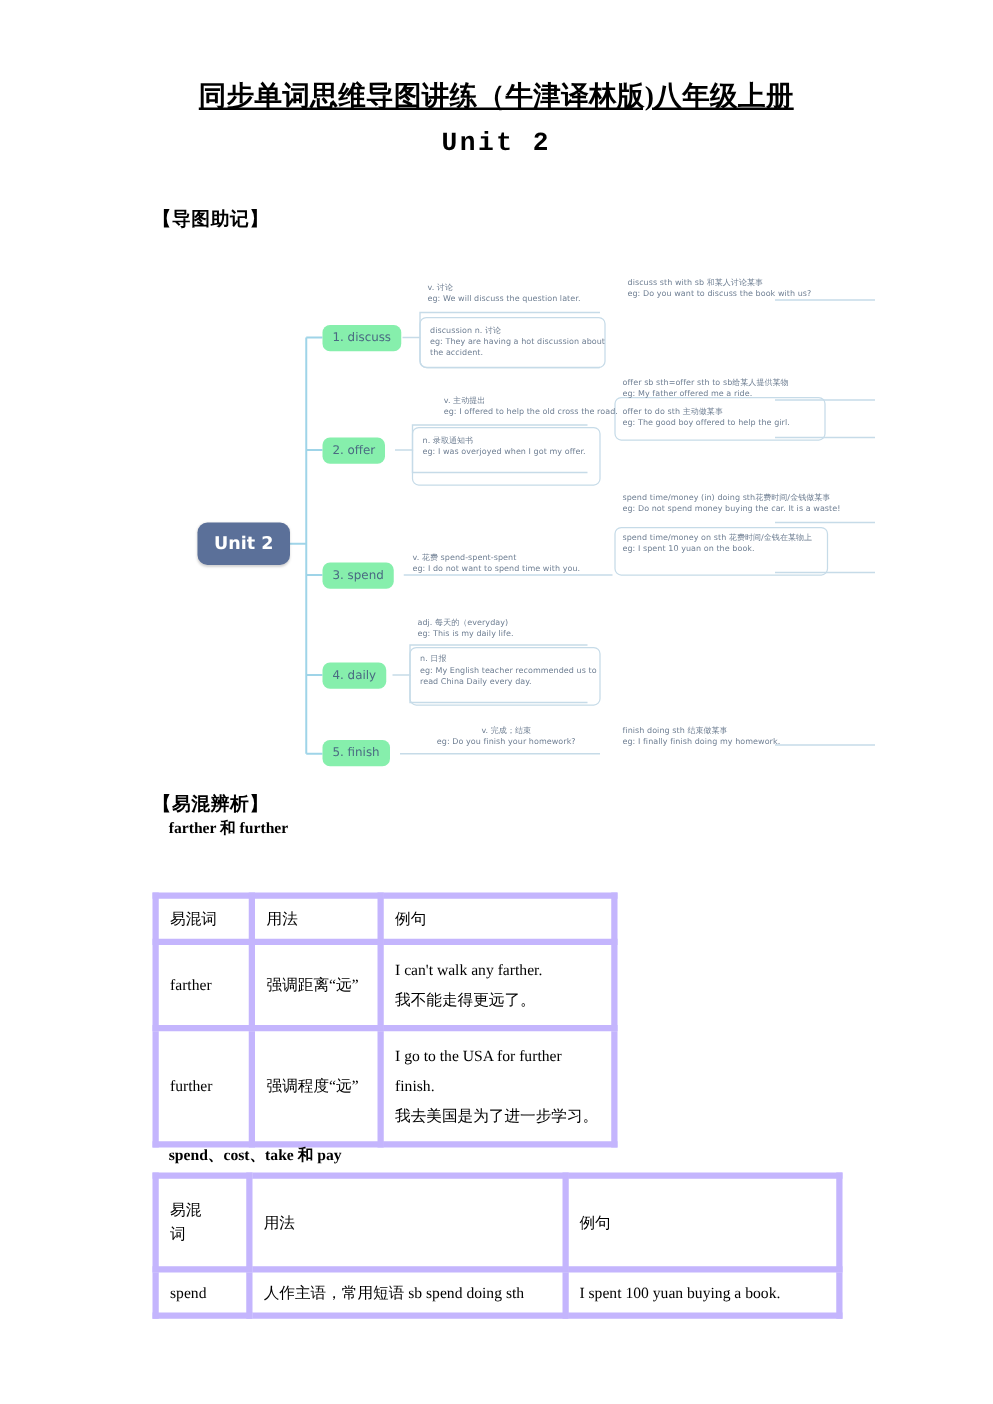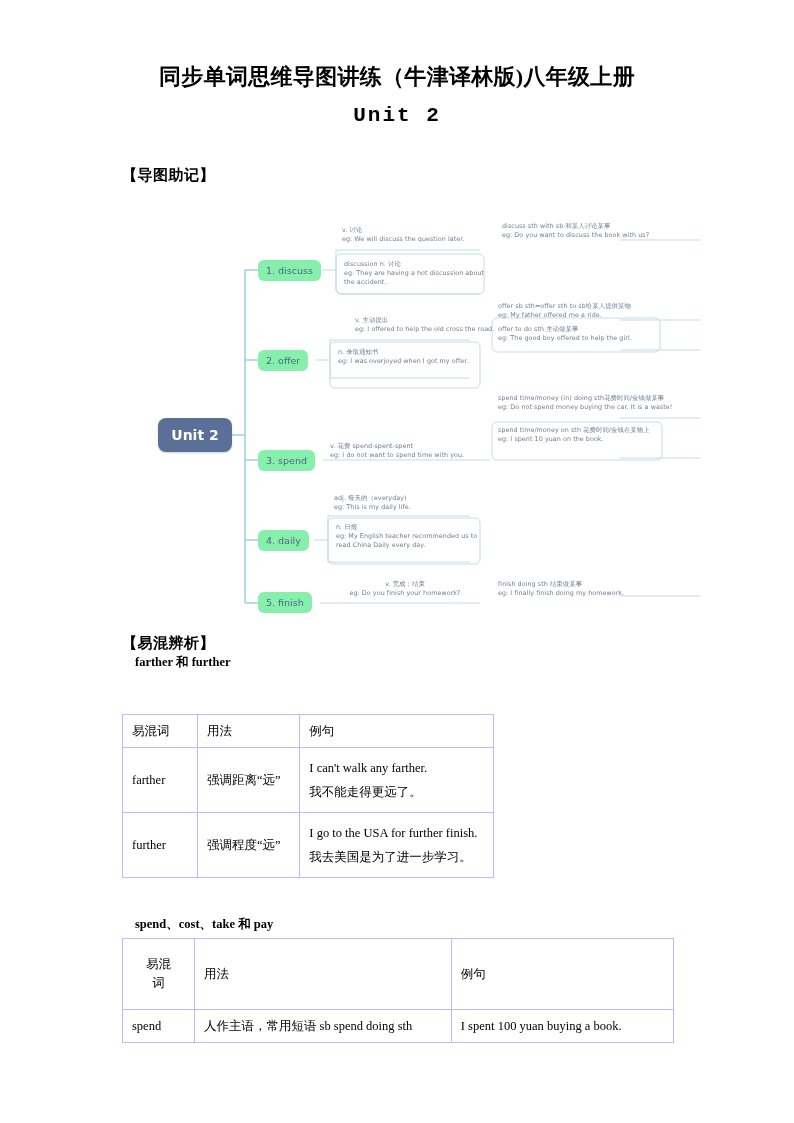--- a/index.html
+++ b/index.html
@@ -32,6 +32,7 @@
     font-weight: bold;
     line-height: 38px;
     letter-spacing: 0.3px;
+    text-decoration: underline;
   }
   .doc-title-2 {
     position: absolute;

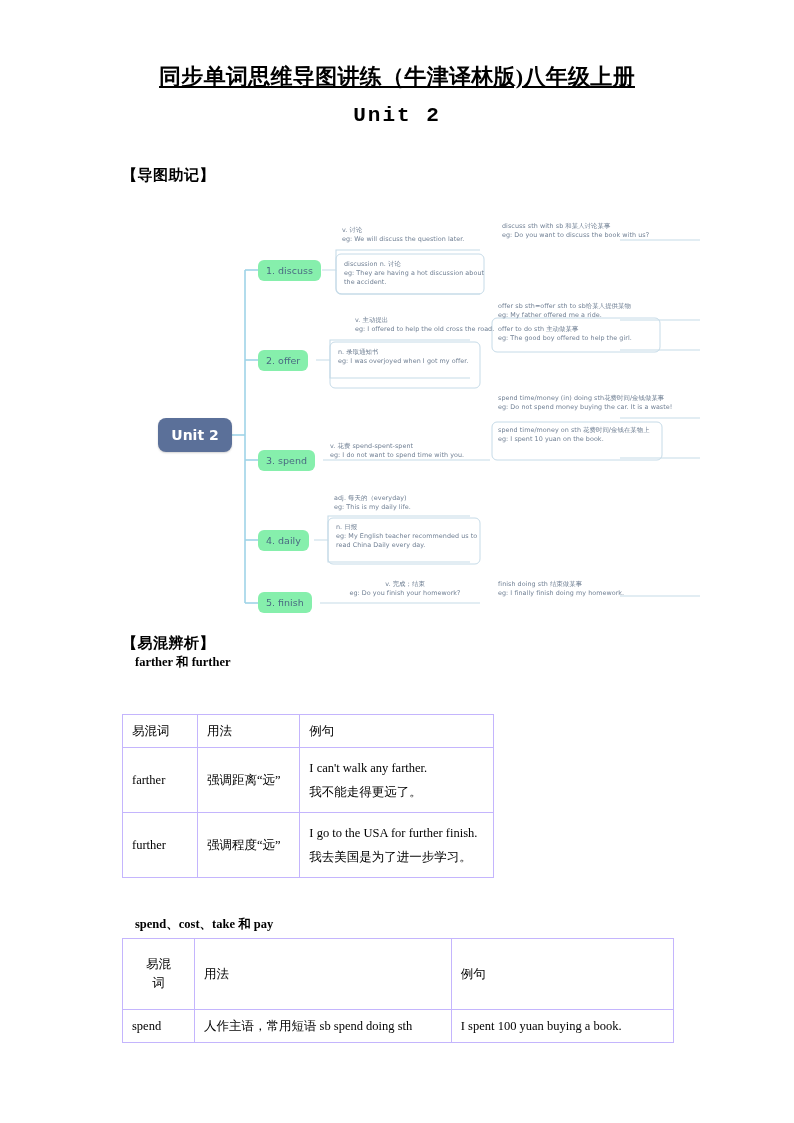--- a/index.html
+++ b/index.html
@@ -124,7 +124,7 @@
     font-family: "Liberation Serif", "DejaVu Serif", serif;
   }
   table td {
-    border: 1px solid #c4b5fd;
+    border: 5px solid #c4b5fd;
     padding: 6px 9px;
     font-size: 12.5px;
     vertical-align: middle;

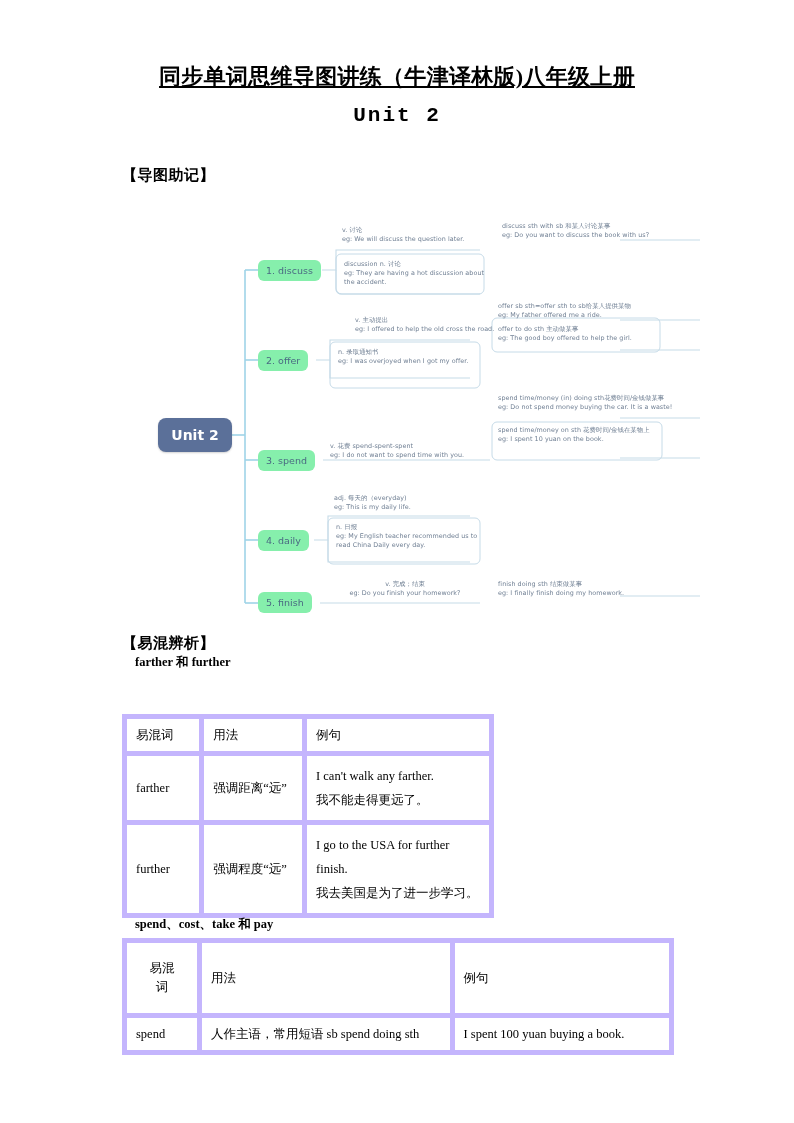--- a/index.html
+++ b/index.html
@@ -141,7 +141,7 @@
   #table-2 td.c2 { width: 265px; }
   #table-2 td.c3 { width: 225px; }
   #table-2 td.hdr { height: 58px; }
-  .stacked { line-height: 19px; text-align: center; }
+  .stacked { line-height: 19px; }
 
   
   .footer {

